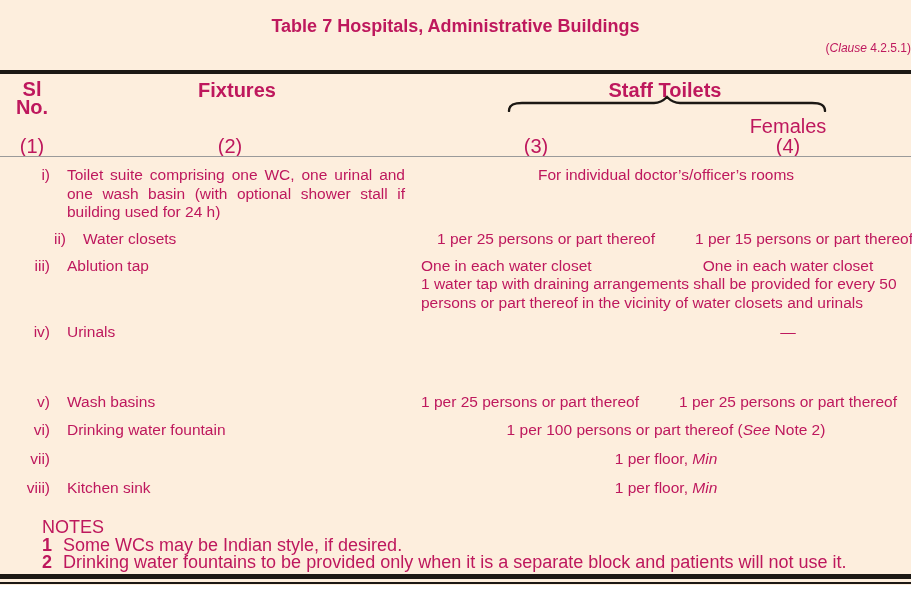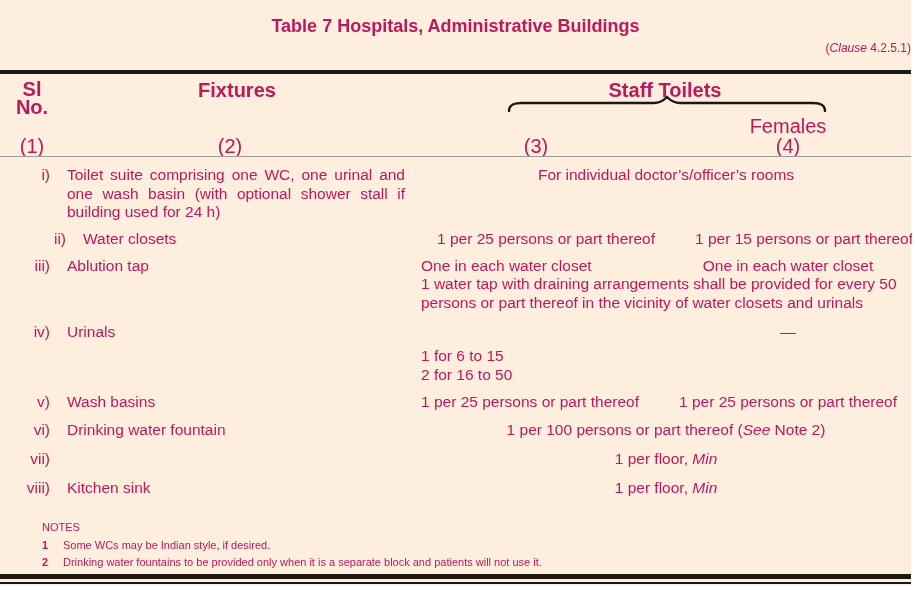--- a/index.html
+++ b/index.html
@@ -107,10 +107,6 @@
     <div class="abs cell c-num t323">iv)</div>
     <div class="abs cell c-fix t323">Urinals</div>
     <div class="abs cell c-fem t323">—</div>
-    <div class="abs cell c-male t347">
-      <div>1 for 6 to 15</div>
-      <div>2 for 16 to 50</div>
-    </div>
 
     <div class="abs cell c-num t393">v)</div>
     <div class="abs cell c-fix t393">Wash basins</div>

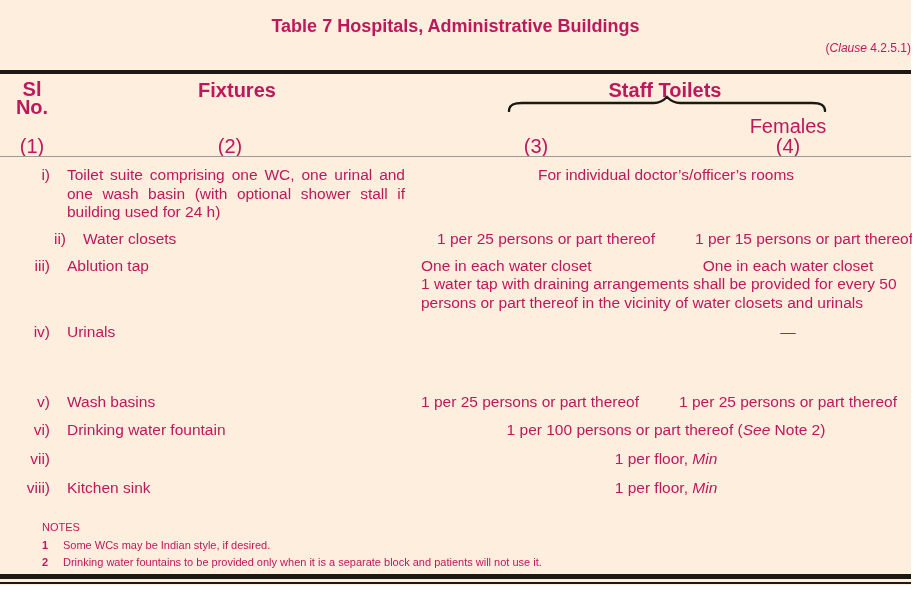--- a/index.html
+++ b/index.html
@@ -54,7 +54,7 @@
   .t166{top:166px;} .t230{top:230px;padding-left:16px;} .t257{top:257px;} .t275{top:275px;}
   .t323{top:323px;} .t347{top:347px;} .t393{top:393px;} .t421{top:421px;}
   .t450{top:450px;} .t479{top:479px;}
-  .note{font-size:11px;line-height:17px;}
+  .note{font-size:18px;line-height:17px;}
   .n-head{top:519px;left:42px;}
   .n1{top:537px;} .n2{top:554px;}
   .n-num{left:42px;width:16px;font-weight:bold;}

